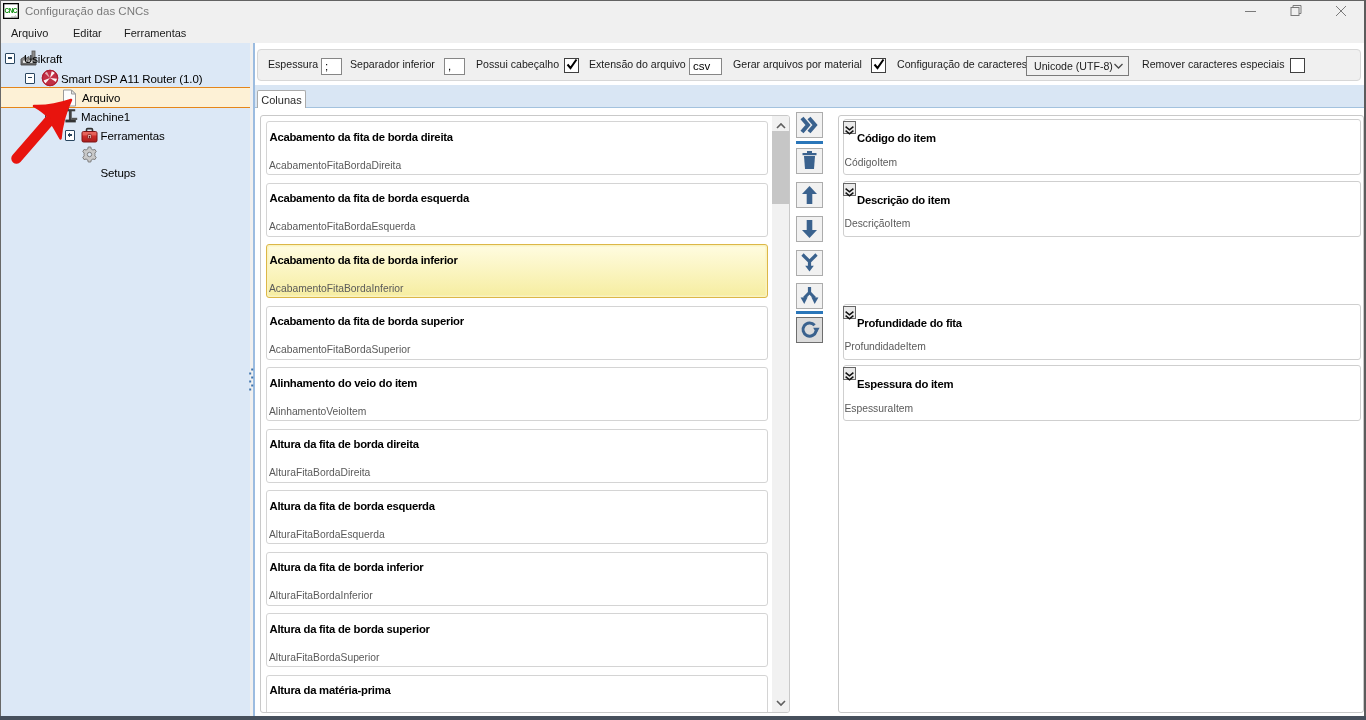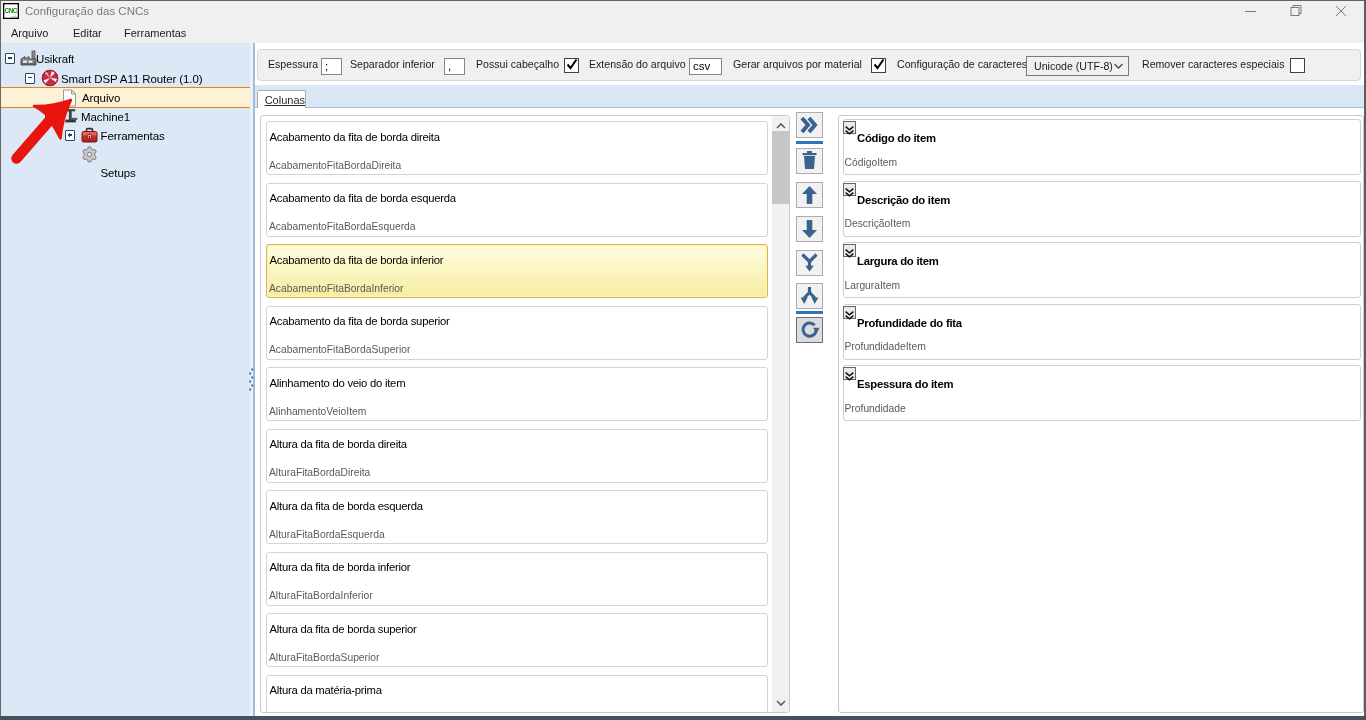--- a/index.html
+++ b/index.html
@@ -132,7 +132,7 @@
       </linearGradient>
     </defs>
 </svg>
-<div class="abs treetext" style="left:36px;top:53.3px">Usikraft</div>
+<div class="abs treetext" style="left:24px;top:53.3px">Usikraft</div>
 
 <svg class="abs" style="left:41px;top:69px" width="18" height="18" viewBox="0 0 18 18">
  <circle cx="9" cy="9" r="7.7" fill="#c23046" stroke="#b01f33" stroke-width="1"></circle>

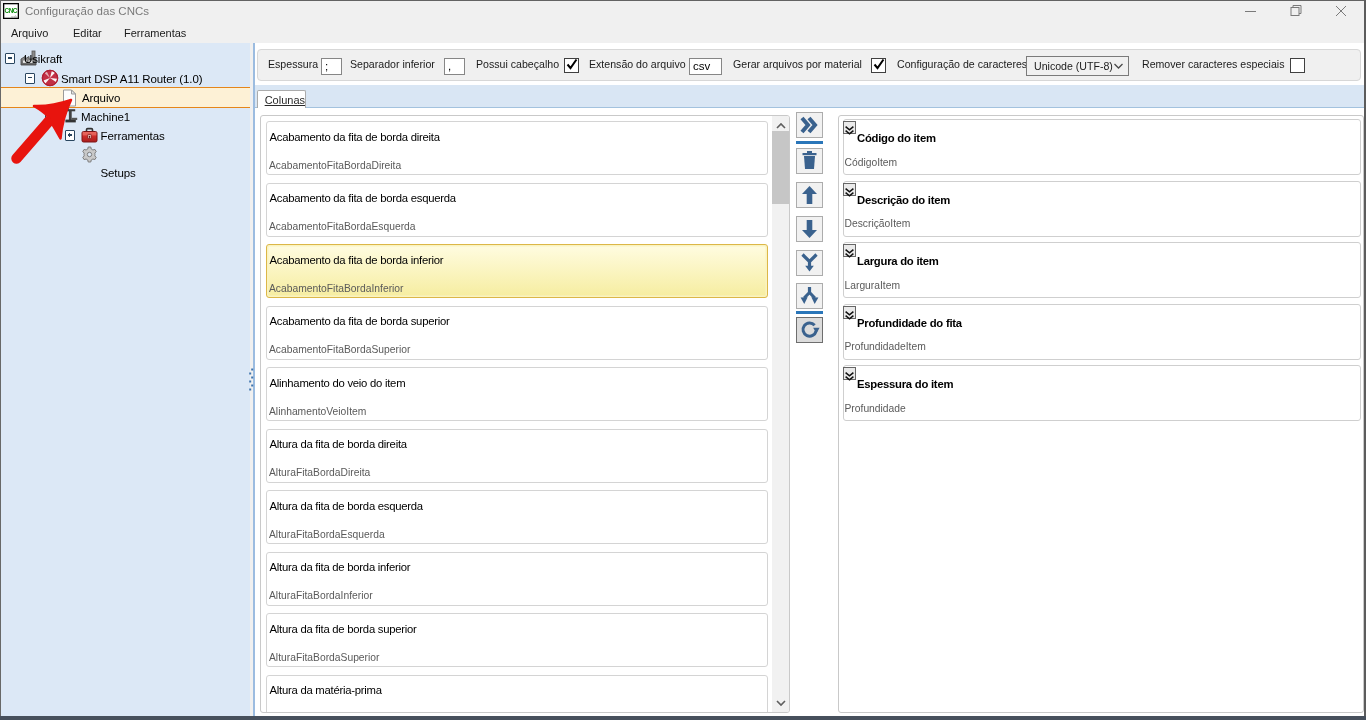--- a/index.html
+++ b/index.html
@@ -43,7 +43,7 @@
 
 
 #tabstrip { left:255px; top:85px; width:1109px; height:23px; background:#d9e6f4; border-bottom:1px solid #a3c2de; }
-#tab { left:257px; top:90px; width:49px; height:18px; background:#fff; border:1px solid #ababab; border-bottom:none; border-radius:2px 2px 0 0; font-size:11px; color:#2a2a2a; text-align:right; line-height:19px;text-decoration:underline; }
+#tab { left:257px; top:90px; width:49px; height:18px; background:#fff; border:1px solid #ababab; border-bottom:none; border-radius:2px 2px 0 0; font-size:11px; color:#2a2a2a; text-align:center; line-height:19px; }
 
 
 #midbox { left:260px; top:115px; width:530px; height:598px; background:#fff; border:1px solid #c9c9c9; border-radius:3px; overflow:hidden; }

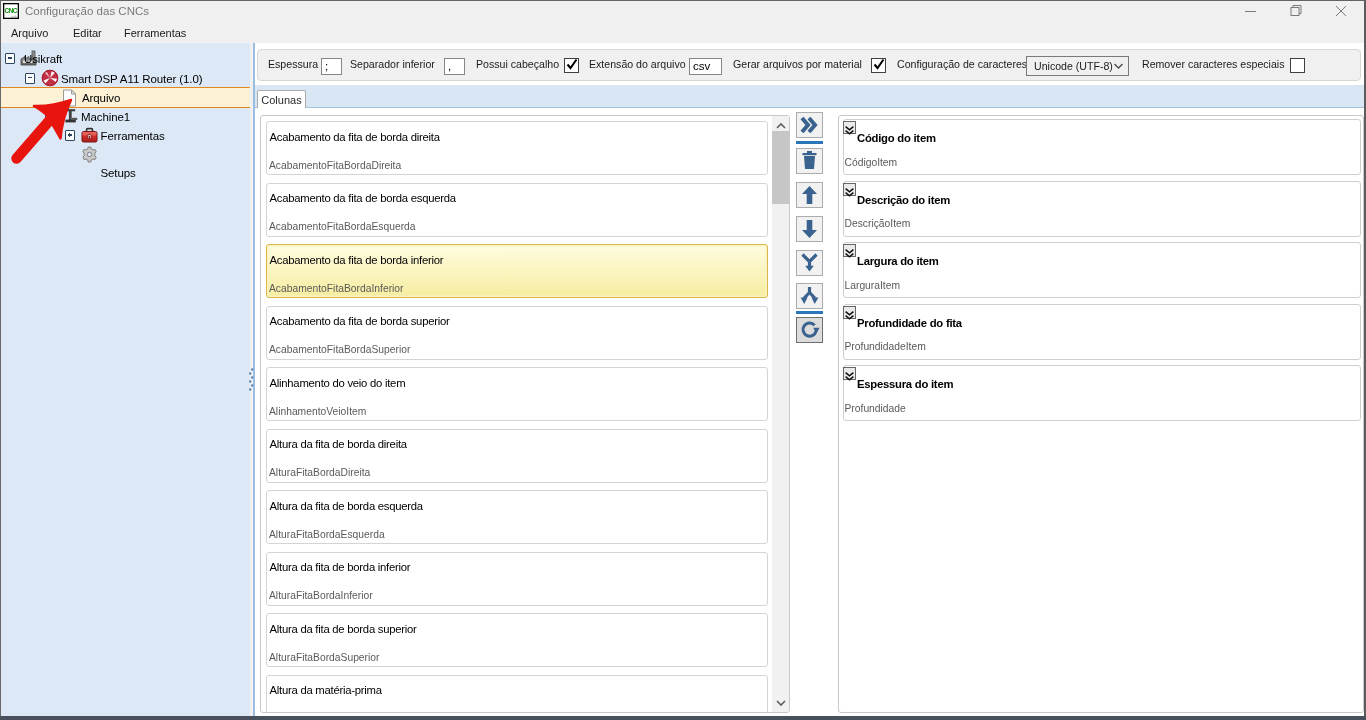--- a/index.html
+++ b/index.html
@@ -48,7 +48,7 @@
 
 #midbox { left:260px; top:115px; width:530px; height:598px; background:#fff; border:1px solid #c9c9c9; border-radius:3px; overflow:hidden; }
 .card { position:absolute; left:5px; width:502px; height:54px; background:#fff; border:1px solid #d4d4d4; border-radius:3px; }
-.card .t { position:absolute; left:2.5px; top:8.5px; font-size:11.3px; letter-spacing:-0.25px; font-weight:normal; color:#000; white-space:nowrap; }
+.card .t { position:absolute; left:2.5px; top:8.5px; font-size:11.3px; letter-spacing:-0.25px; font-weight:bold; color:#000; white-space:nowrap; }
 .card .s { position:absolute; left:2px; top:37.5px; font-size:10.3px; color:#5a5a5a; white-space:nowrap; }
 .card.sel { background:linear-gradient(#fffce1, #f6eda0); border:1px solid #dcb747; box-shadow:0 0 0 1.5px #faf3c0 inset; }
 

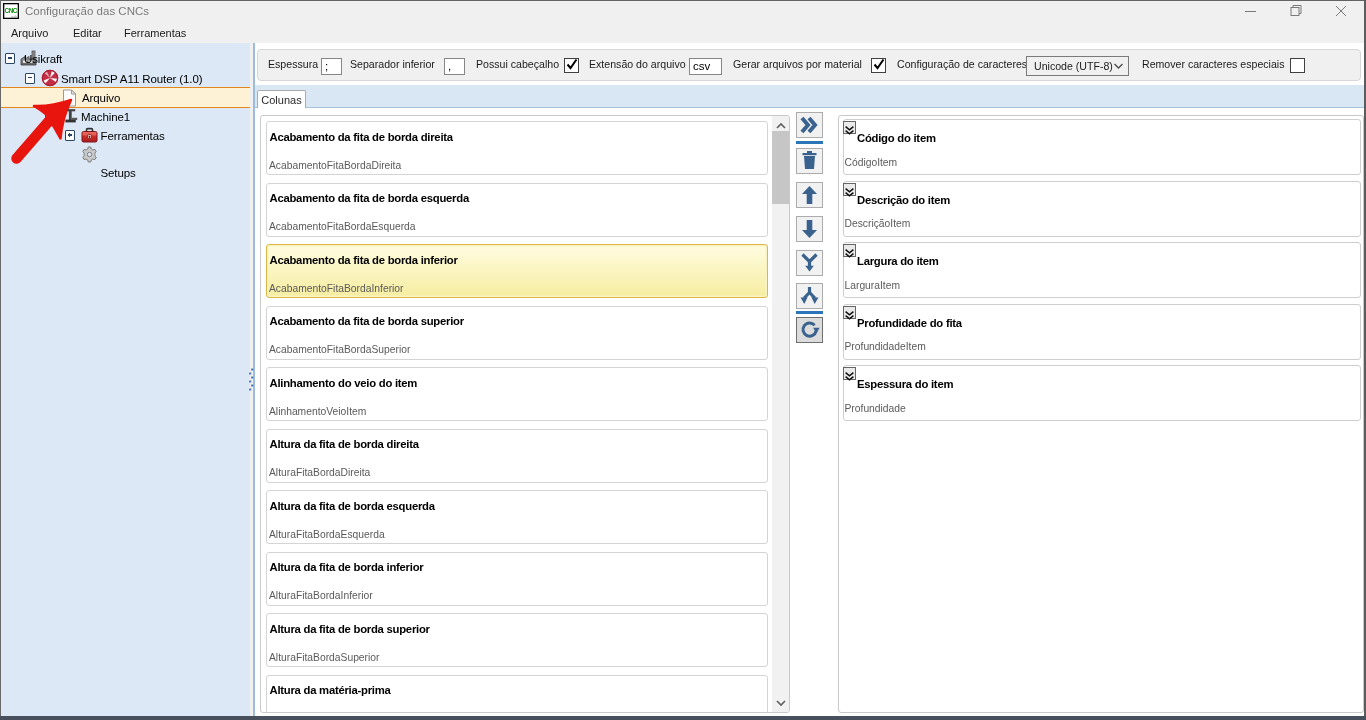--- a/index.html
+++ b/index.html
@@ -326,13 +326,6 @@
       <div class="t">Descrição do item</div>
       <div class="s">DescriçãoItem</div>
     </div>
- <div class="rcard" style="top:126px">
-      <div class="chevbtn"><svg width="11" height="11" viewBox="0 0 11 11">
-          <path d="M 1.6 1.6 L 5.5 4.8 L 9.4 1.6 M 1.6 5.7 L 5.5 8.9 L 9.4 5.7" fill="none" stroke="#111" stroke-width="1.5"></path>
-        </svg></div>
-      <div class="t">Largura do item</div>
-      <div class="s">LarguraItem</div>
-    </div>
  <div class="rcard" style="top:187.5px">
       <div class="chevbtn"><svg width="11" height="11" viewBox="0 0 11 11">
           <path d="M 1.6 1.6 L 5.5 4.8 L 9.4 1.6 M 1.6 5.7 L 5.5 8.9 L 9.4 5.7" fill="none" stroke="#111" stroke-width="1.5"></path>

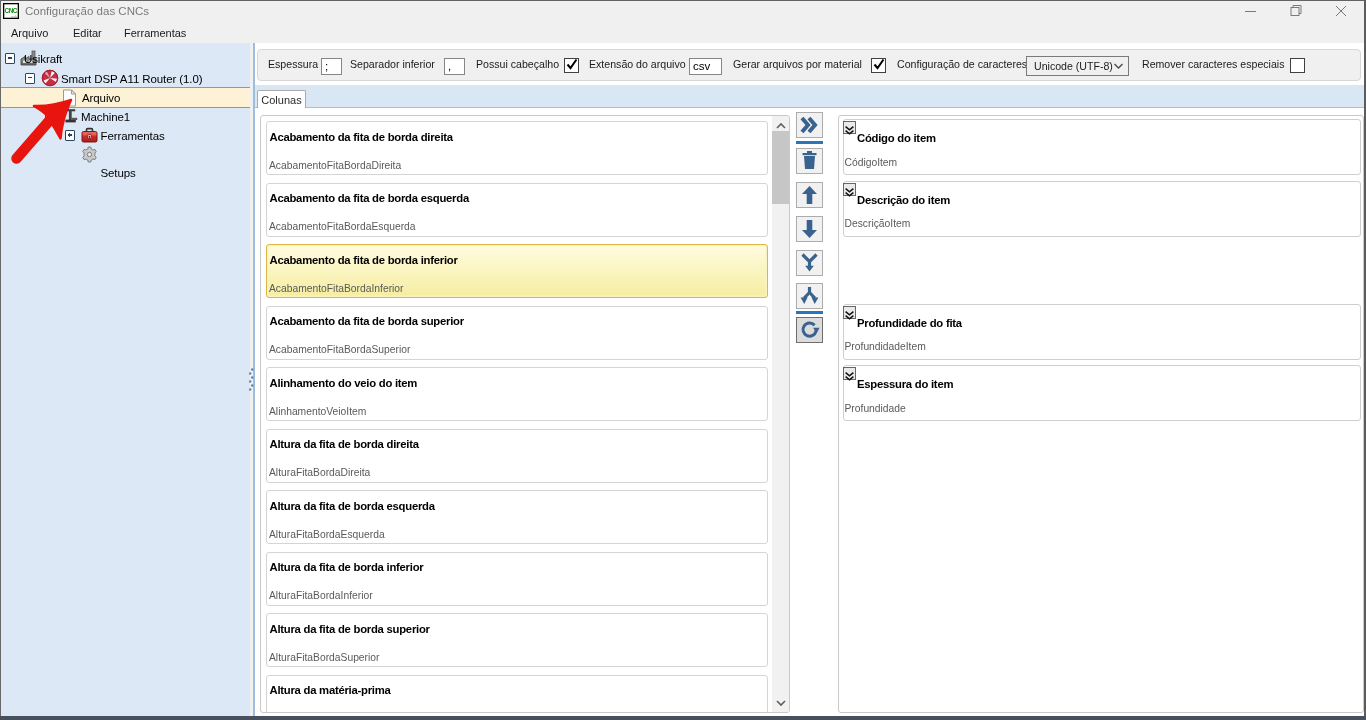--- a/index.html
+++ b/index.html
@@ -338,7 +338,7 @@
           <path d="M 1.6 1.6 L 5.5 4.8 L 9.4 1.6 M 1.6 5.7 L 5.5 8.9 L 9.4 5.7" fill="none" stroke="#111" stroke-width="1.5"></path>
         </svg></div>
       <div class="t">Espessura do item</div>
-      <div class="s">Profundidade</div>
+      <div class="s">EspessuraItem</div>
     </div>
 </div>
 

